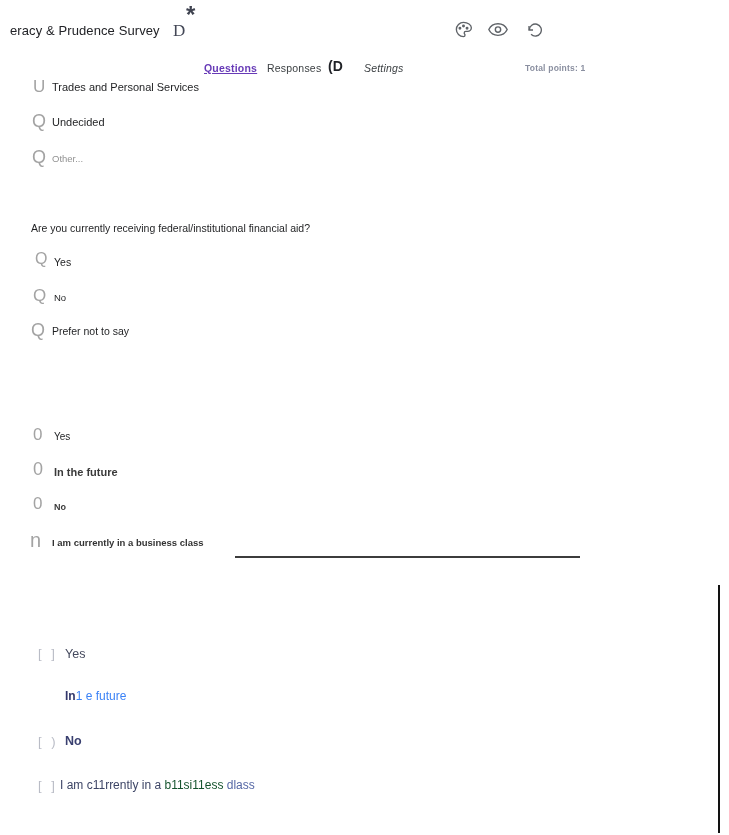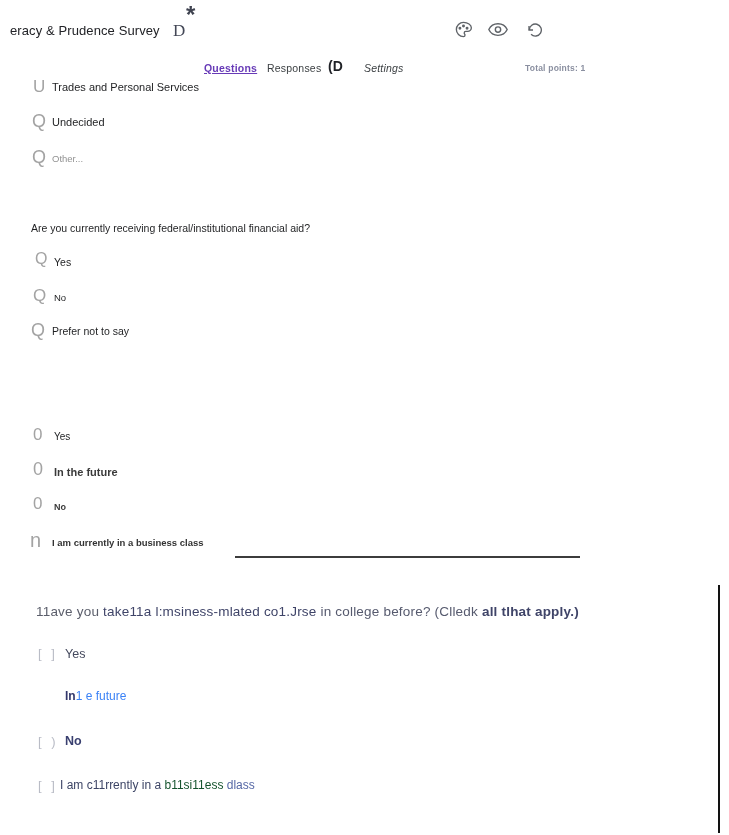--- a/index.html
+++ b/index.html
@@ -111,9 +111,6 @@
 
   <div class="abs hline" style="left:235px; top:556px; width:345px;"></div>
 
-  <div class="abs scan-q" style="left:36px; top:604px;">
-    <span style="color:#5b5e6b;">11ave you </span><span style="color:#3f4468;">take11a l:msiness-mlated co1.Jrse </span><span style="color:#565a6e;">in college before? (Clledk </span><span style="color:#3f4468; font-weight:bold;">all tlhat apply.)</span>
-  </div>
 
   <div class="abs scan-bracket" style="left:38px; top:646px;">[ ]</div>
   <div class="abs scan-label" style="left:65px; top:647px;">Yes</div>

